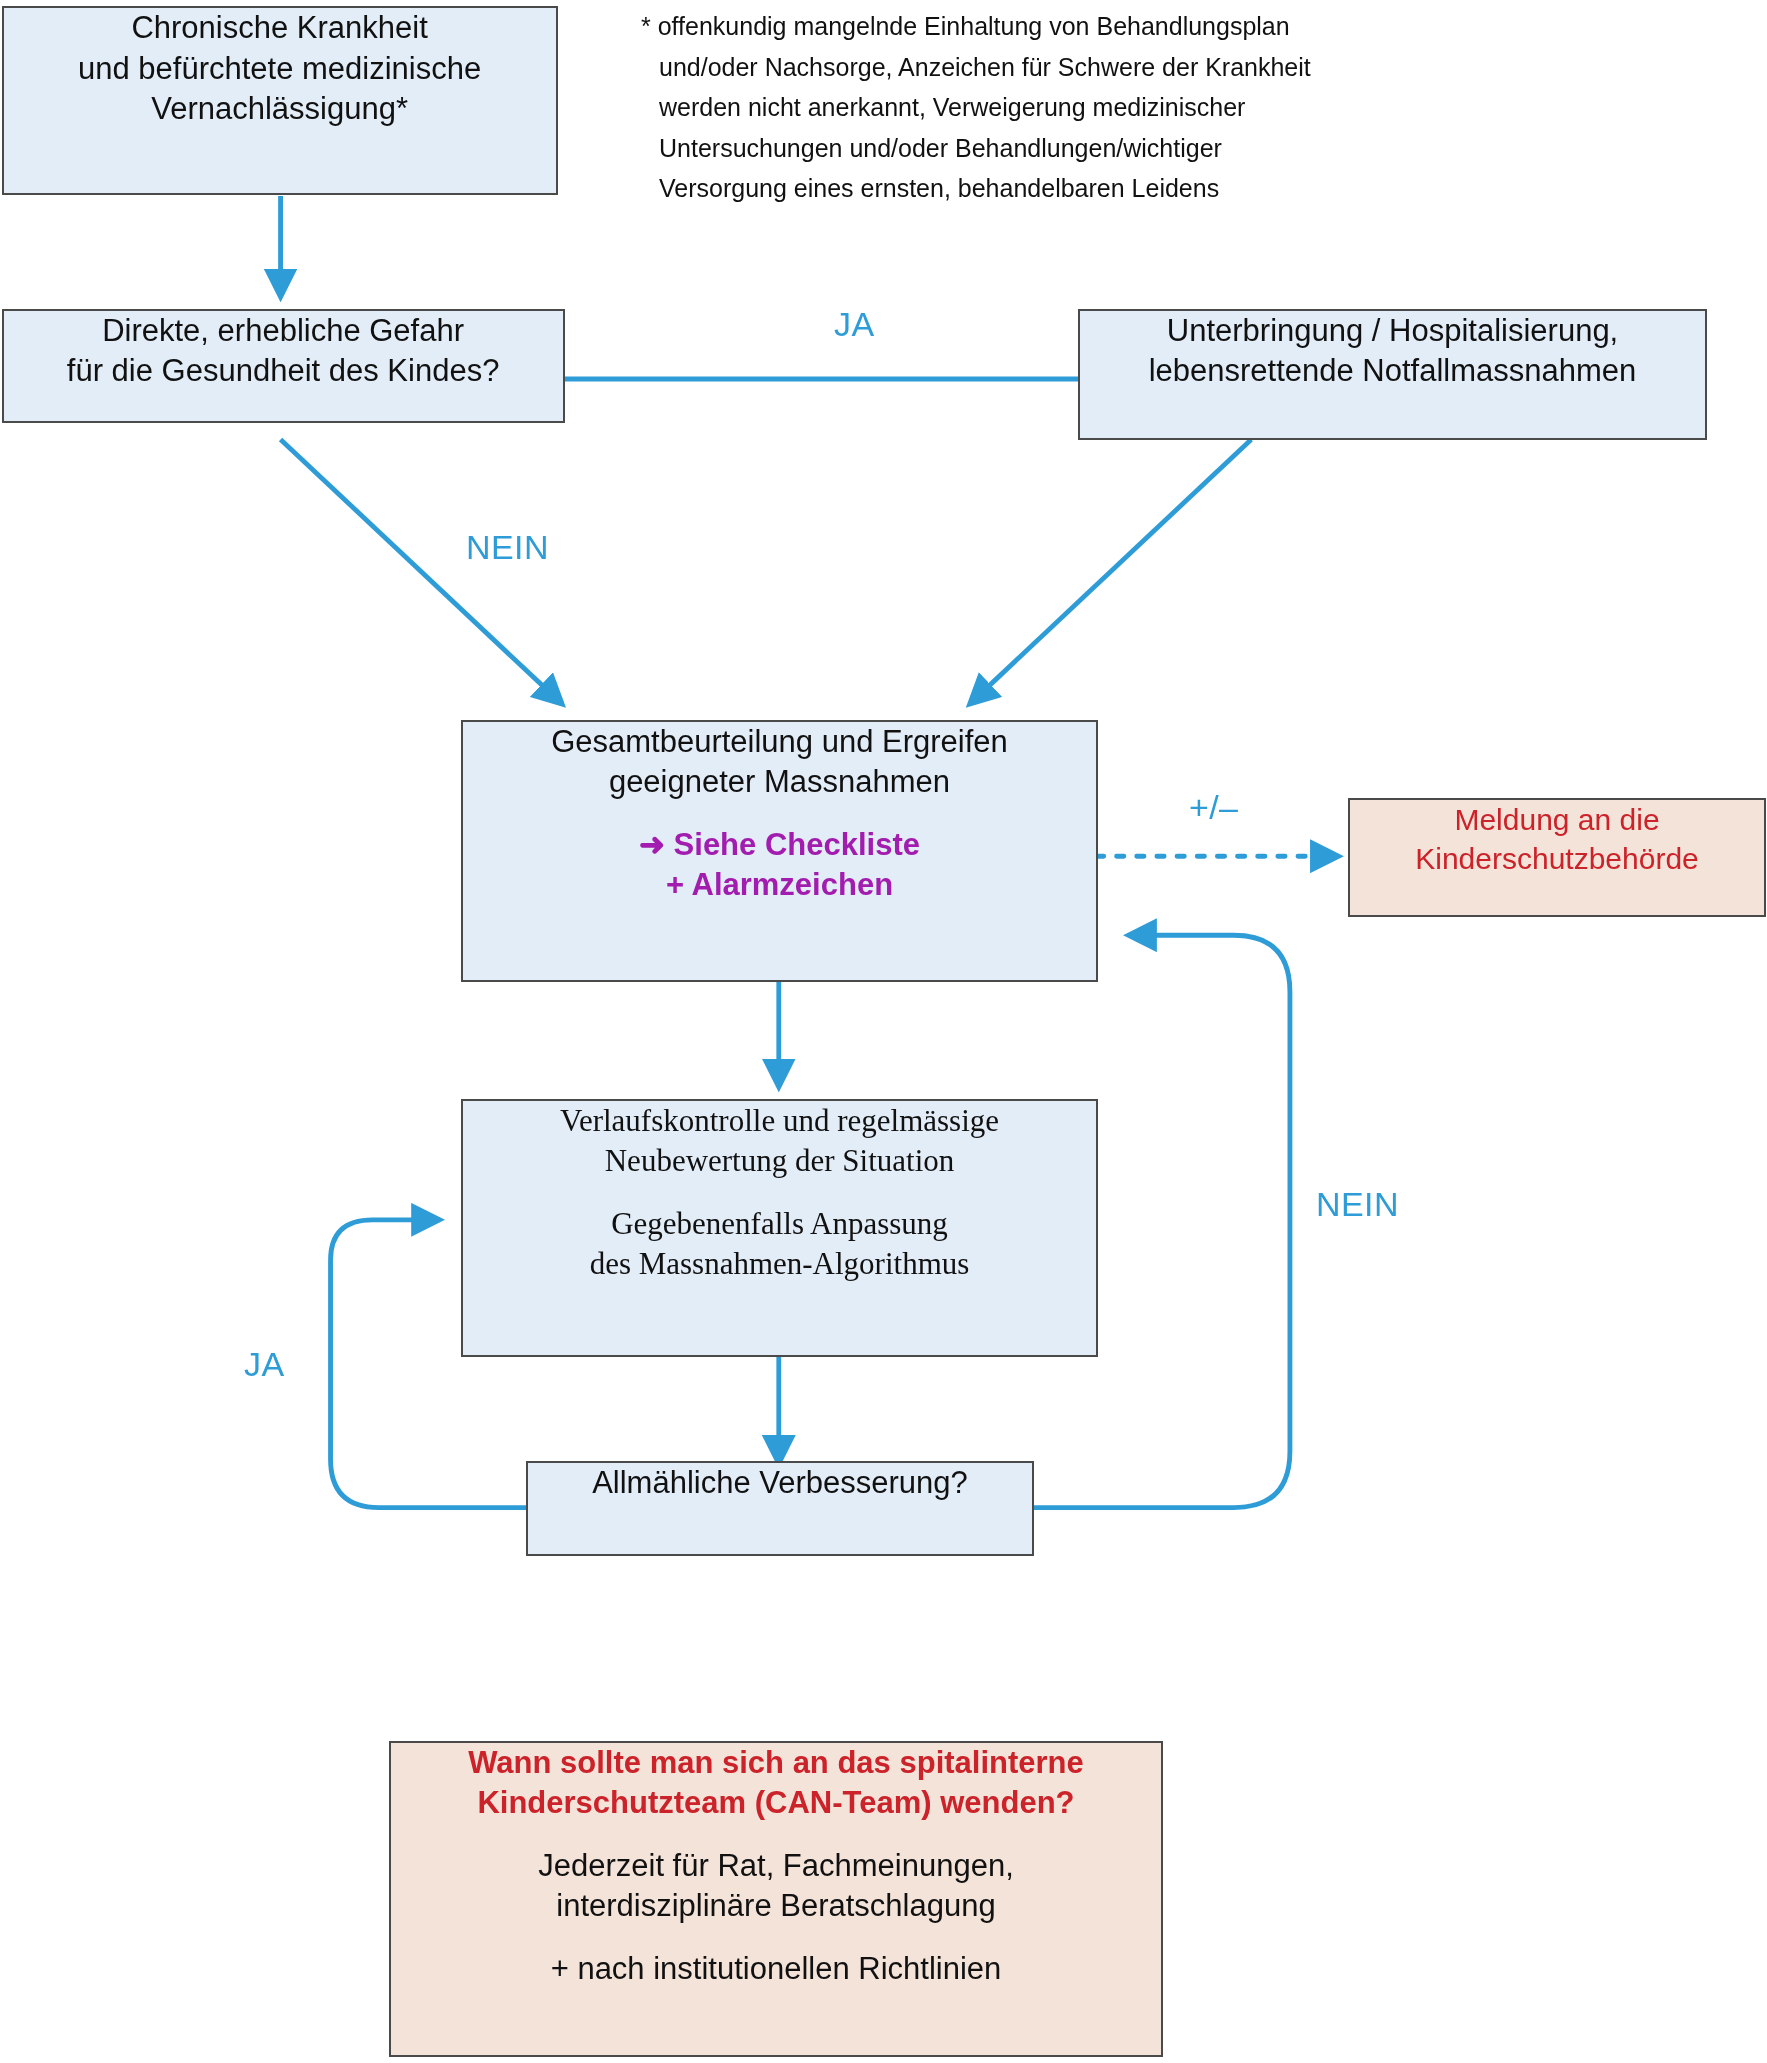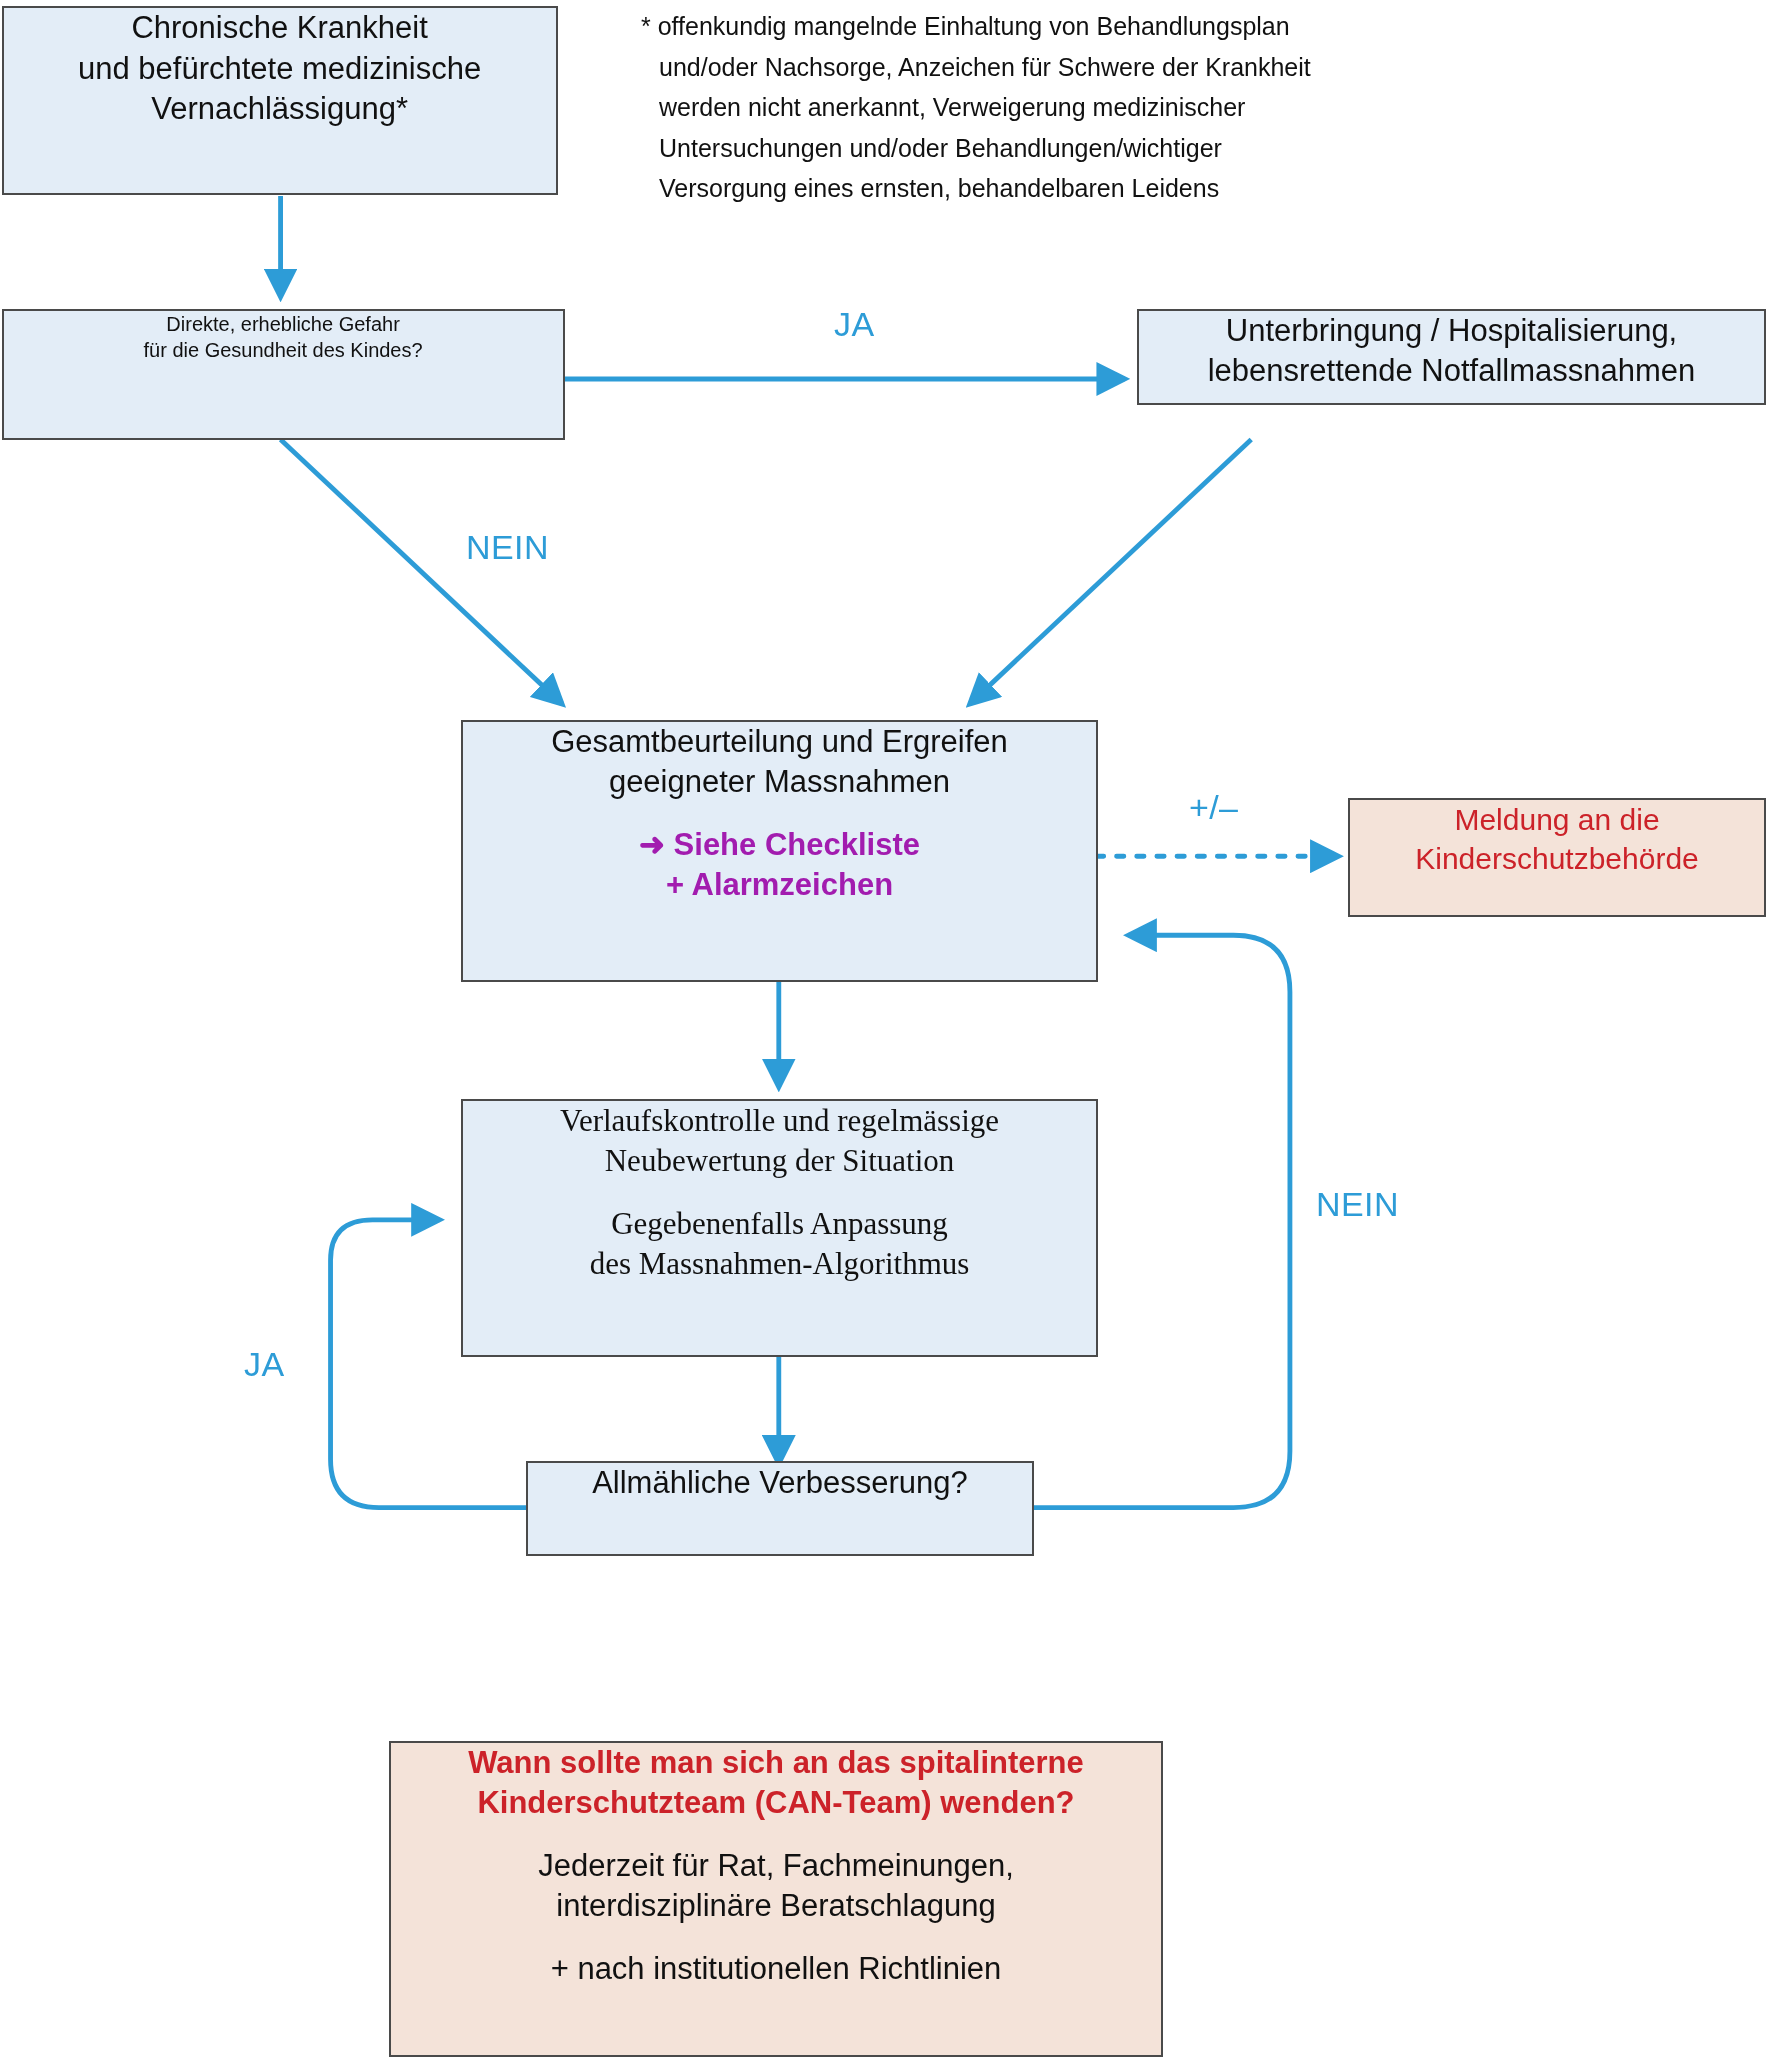--- a/index.html
+++ b/index.html
@@ -132,7 +132,7 @@
     <span class="line">Vernachlässigung*</span>
   </div>
 
-  <div class="node blue" style="left:1.6px; top:309px; width:563px; height:131px; font-size:20px;">
+  <div class="node blue" style="left:1.6px; top:309px; width:563px; height:114px; font-size:31px;">
     <span class="line">Direkte, erhebliche Gefahr</span>
     <span class="line">für die Gesundheit des Kindes?</span>
   </div>

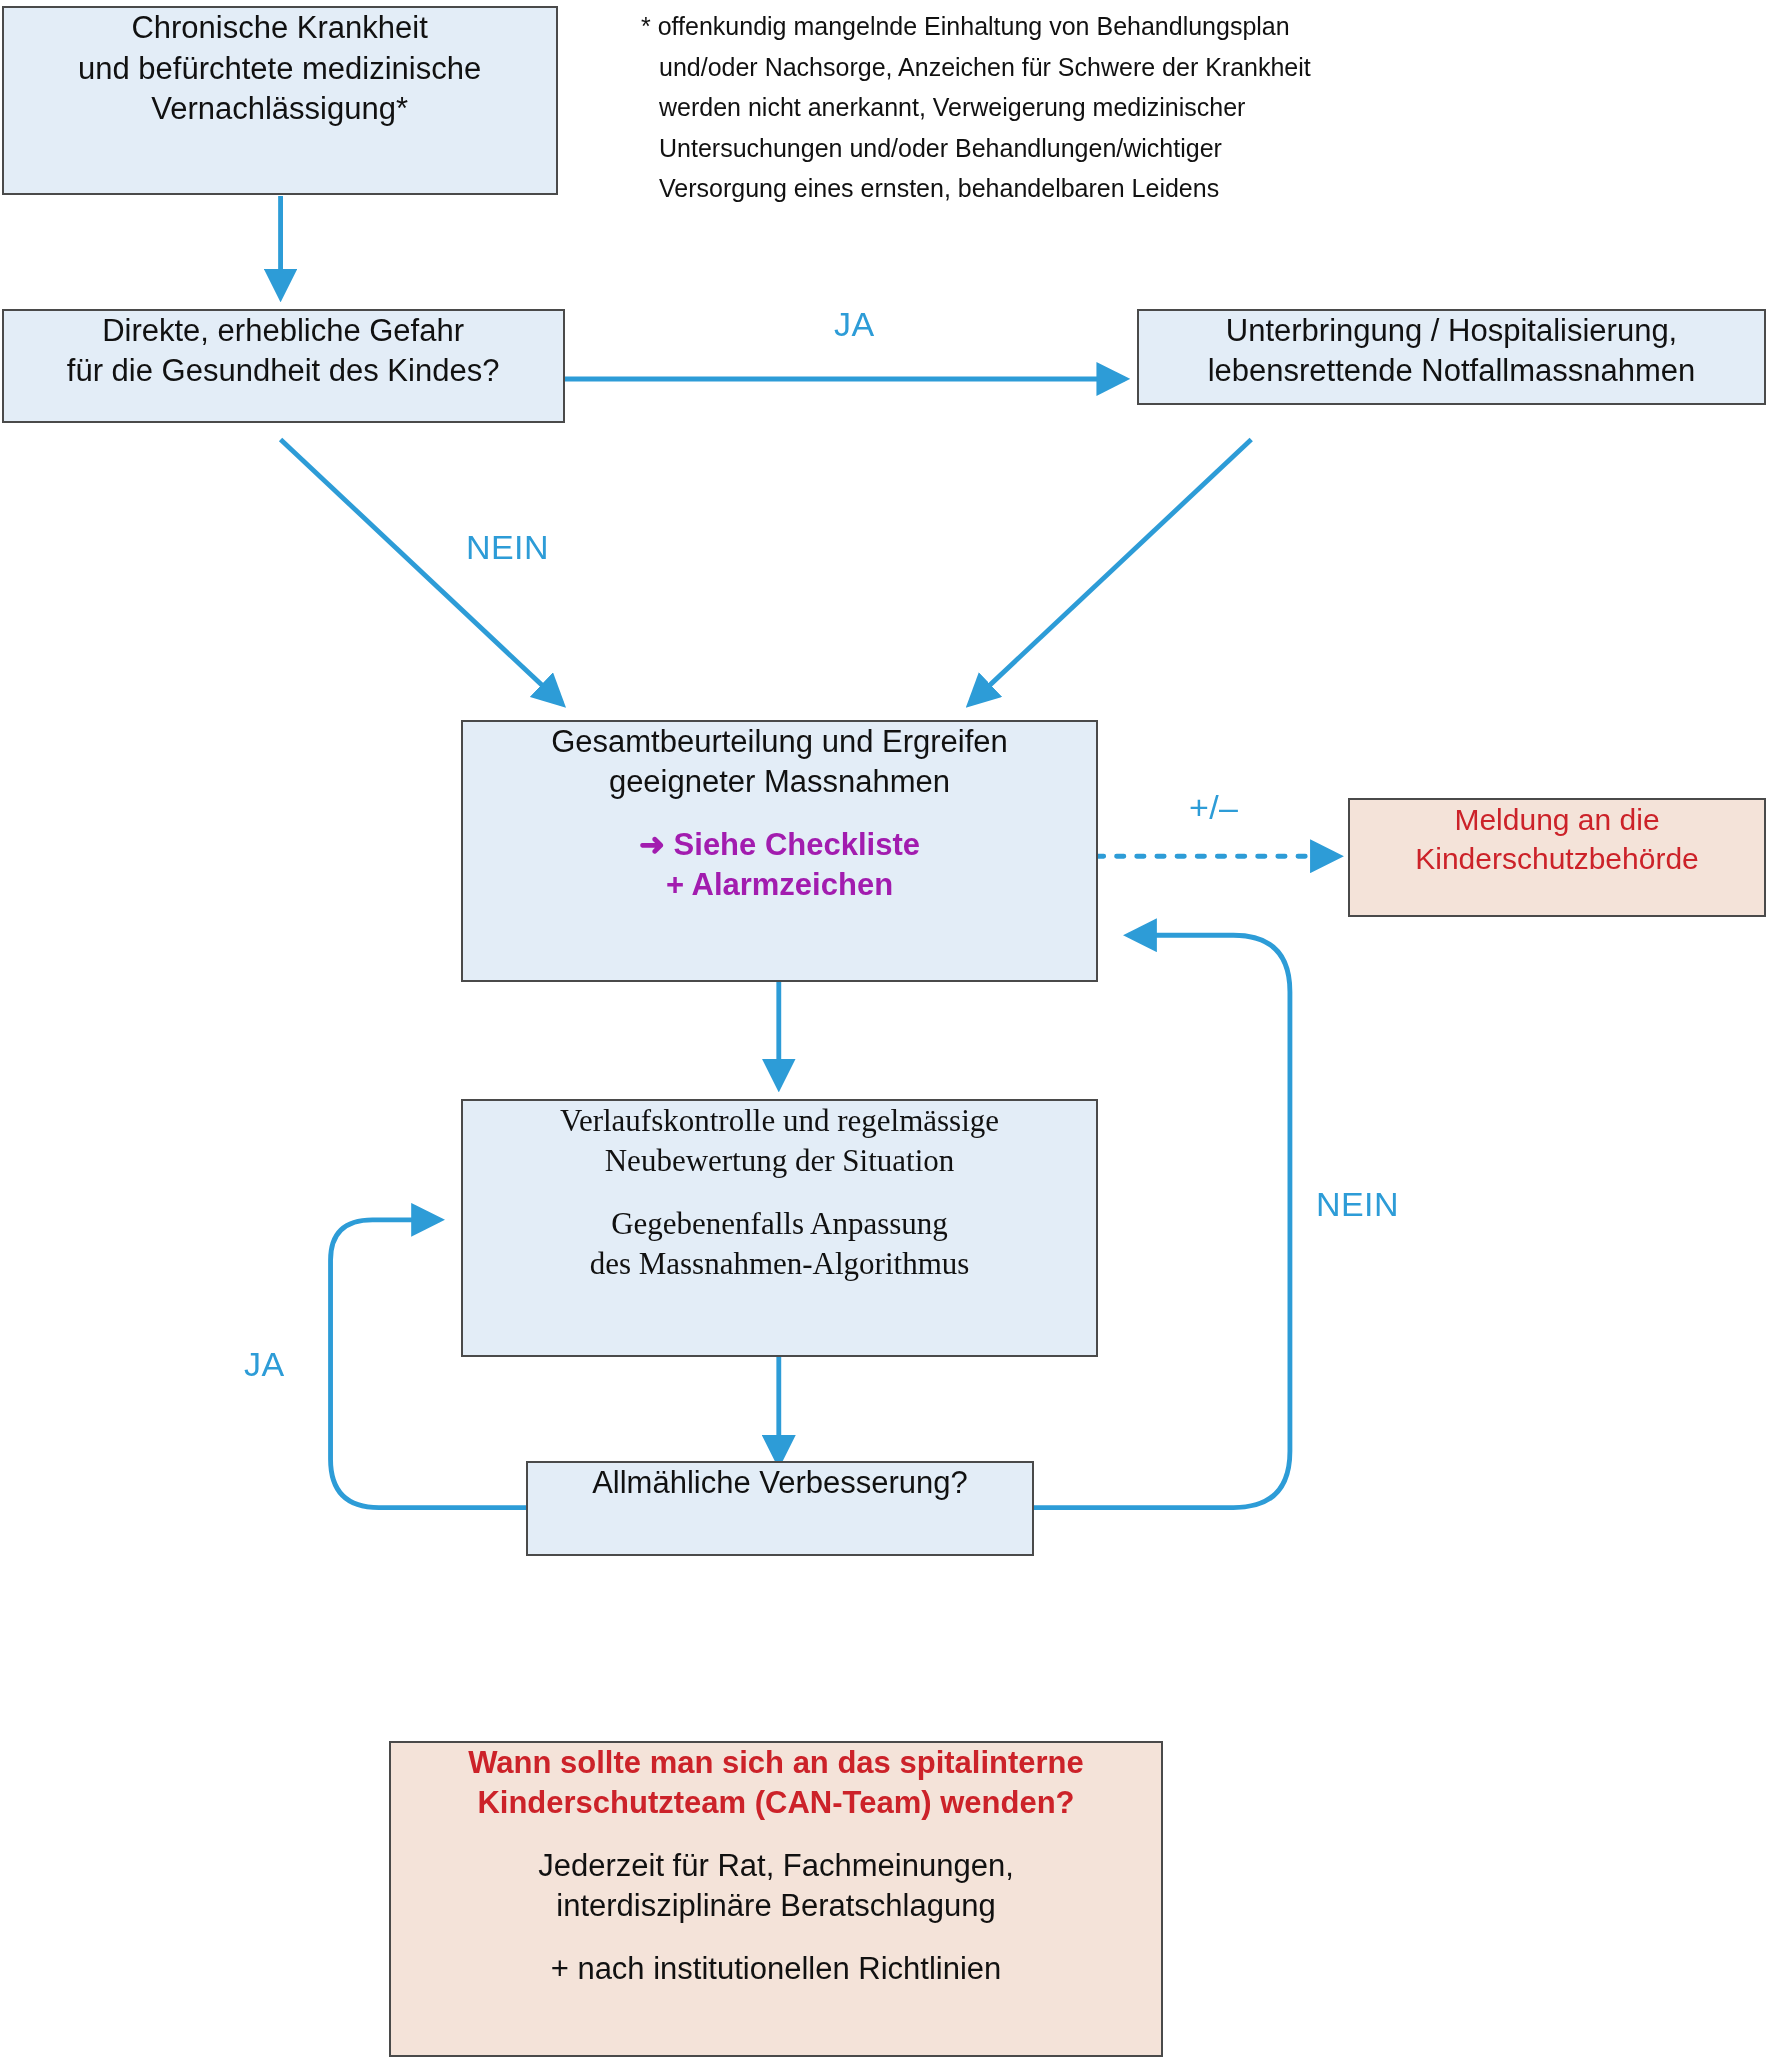--- a/index.html
+++ b/index.html
@@ -137,7 +137,7 @@
     <span class="line">für die Gesundheit des Kindes?</span>
   </div>
 
-  <div class="node blue" style="left:1137px; top:309px; width:629px; height:96px; font-size:31px;">
+  <div class="node blue" style="left:1078px; top:309px; width:629px; height:131px; font-size:31px;">
     <span class="line">Unterbringung / Hospitalisierung,</span>
     <span class="line">lebensrettende Notfallmassnahmen</span>
   </div>

